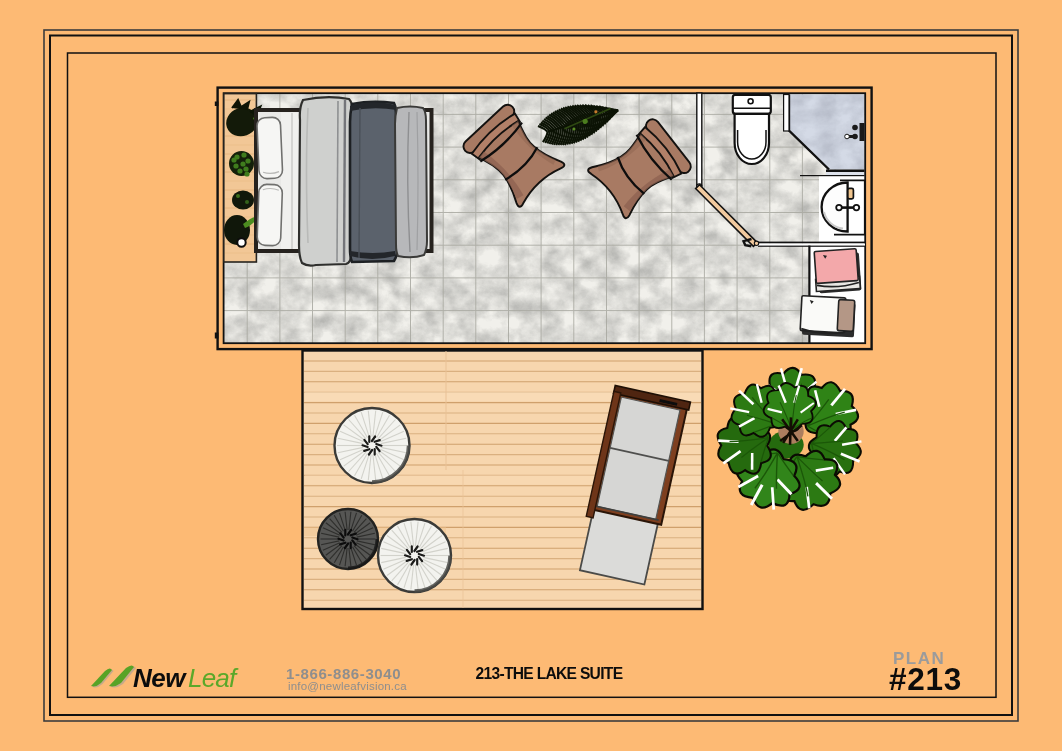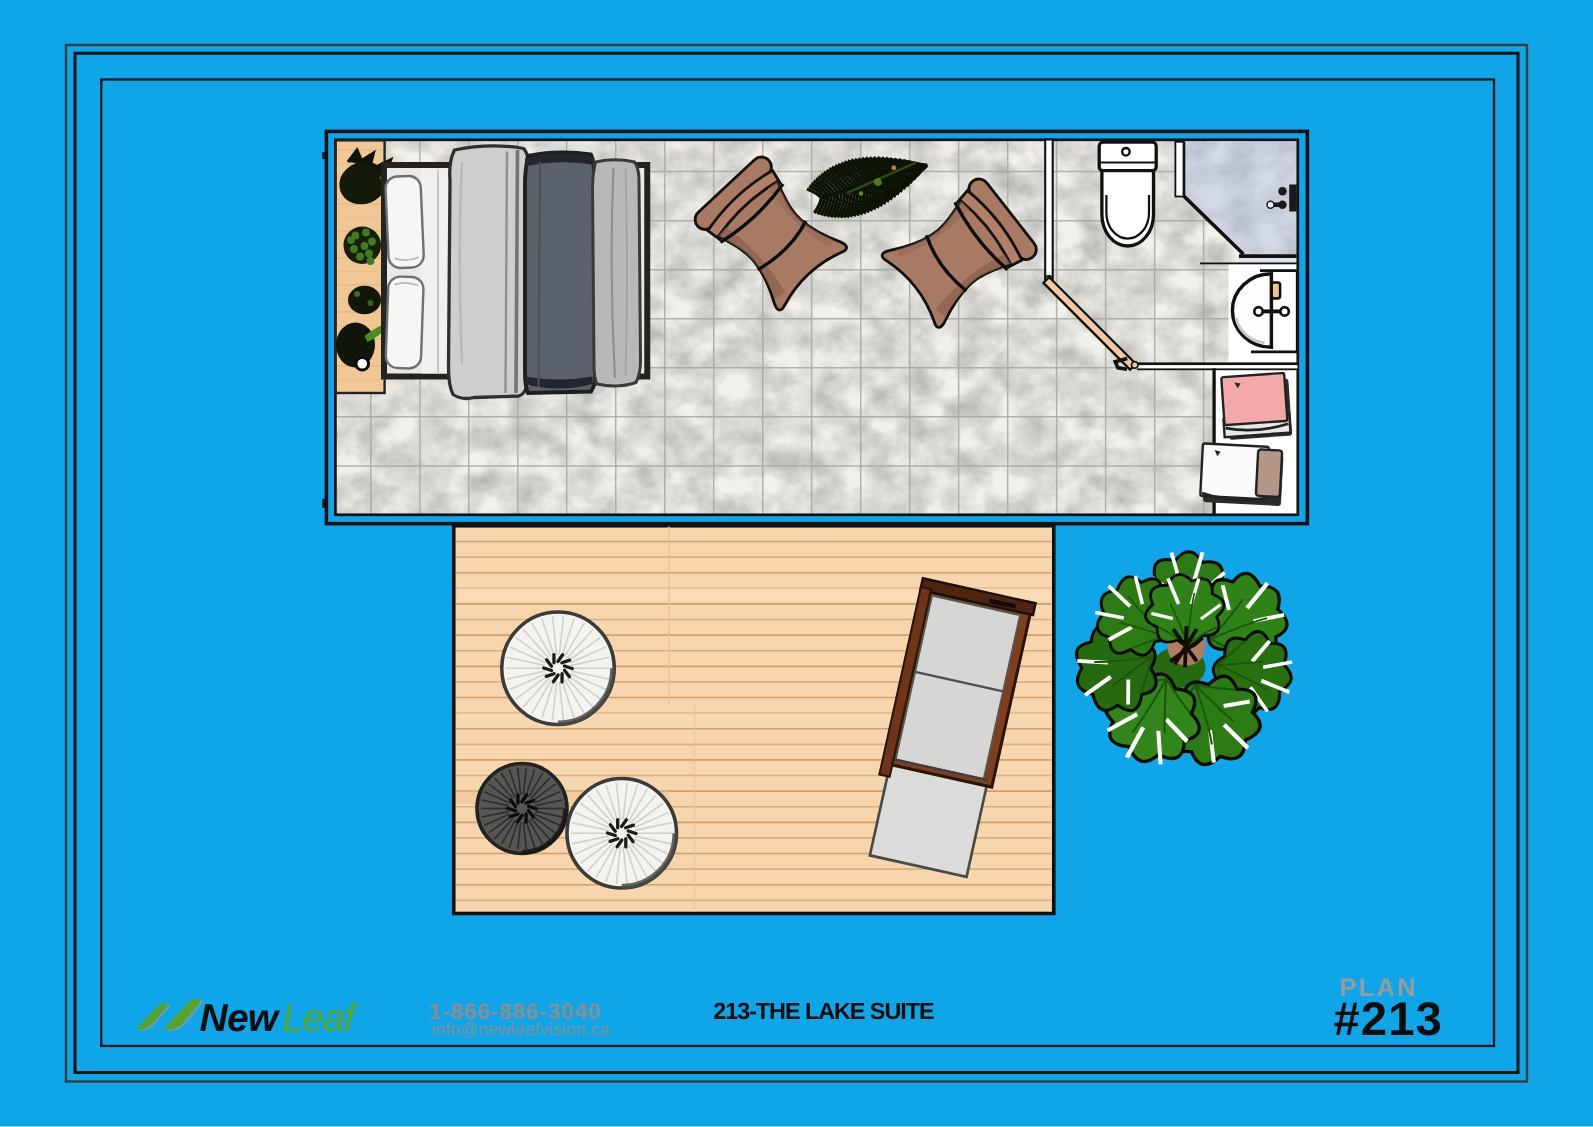--- a/index.html
+++ b/index.html
@@ -3,7 +3,7 @@
 <style>
 html,body{margin:0;padding:0;background:#ffffff;}
 *{font-family:"Liberation Sans", sans-serif;}
-#page{position:relative;width:1062px;height:751px;background:#0ea5e9;overflow:hidden;}
+#page{position:relative;width:1062px;height:751px;background:#fdba74;overflow:hidden;}
 </style></head><body>
 <div id="page">
 <svg width="1062" height="751" viewBox="0 0 1062 751">

